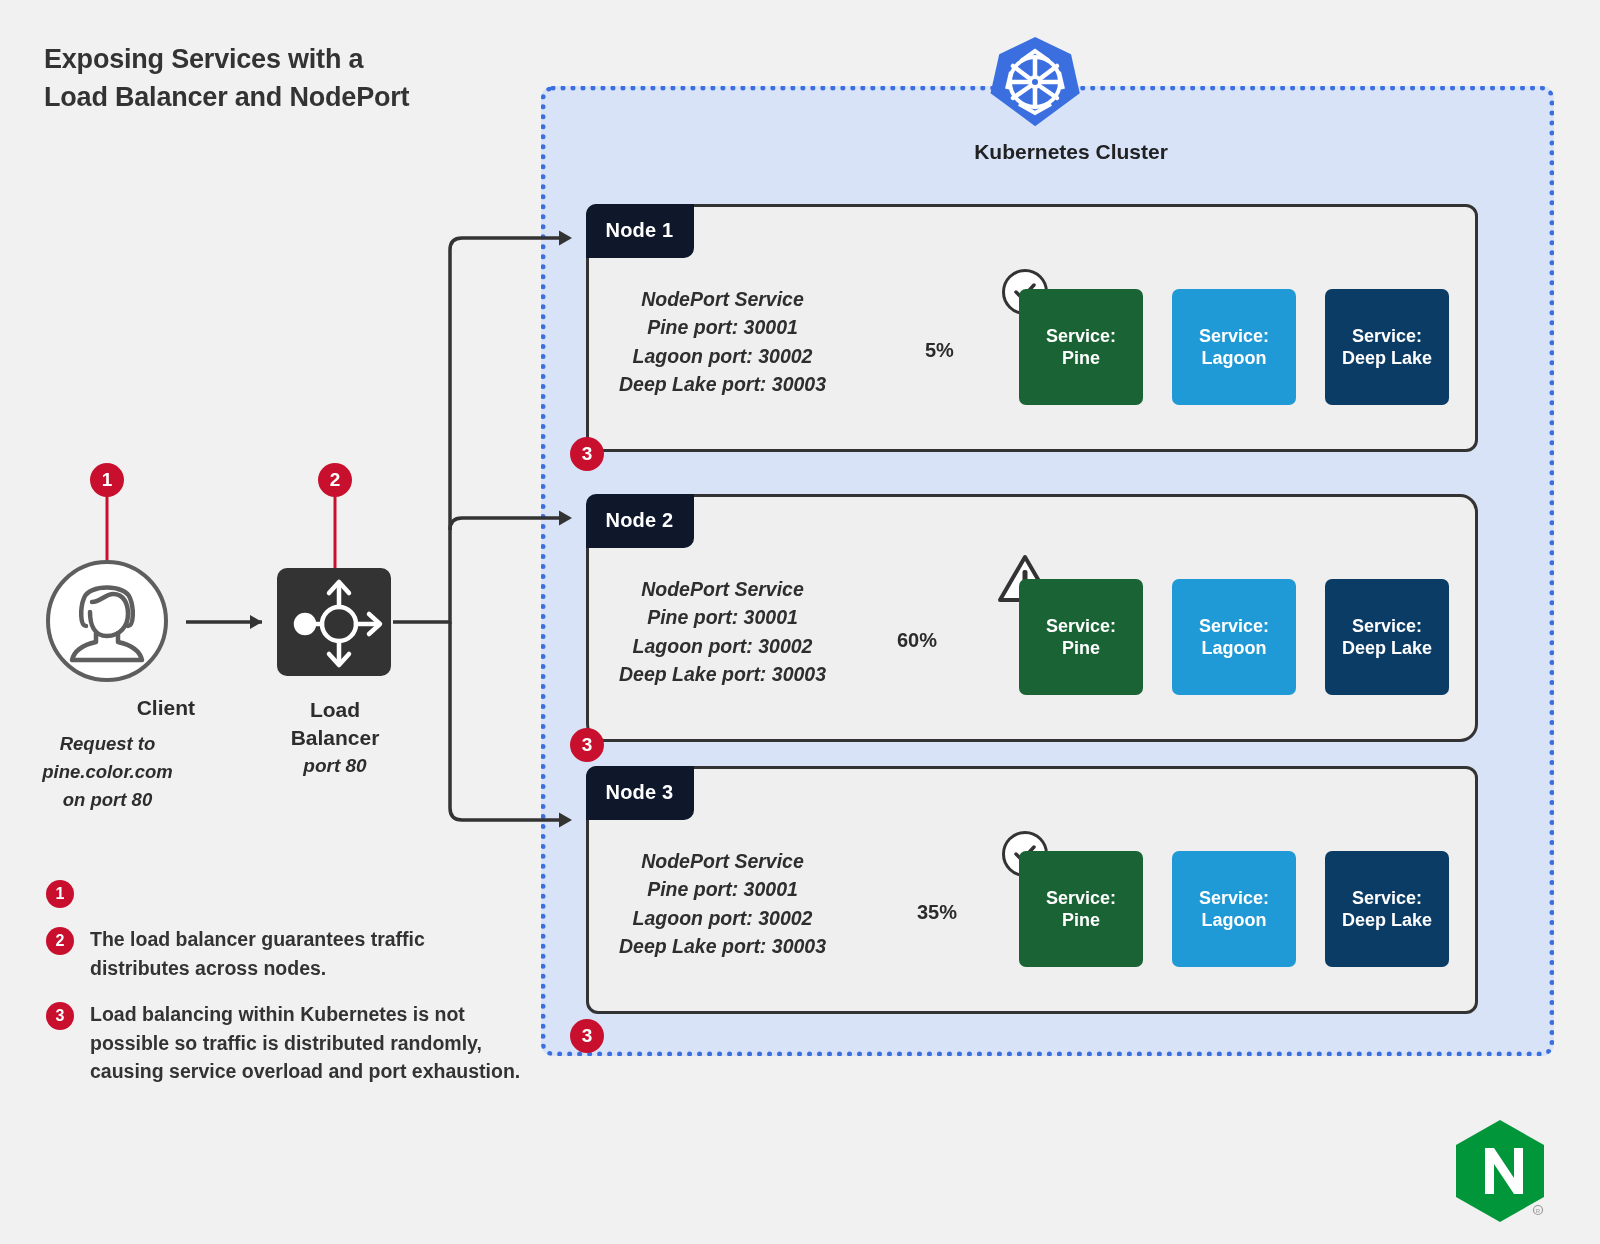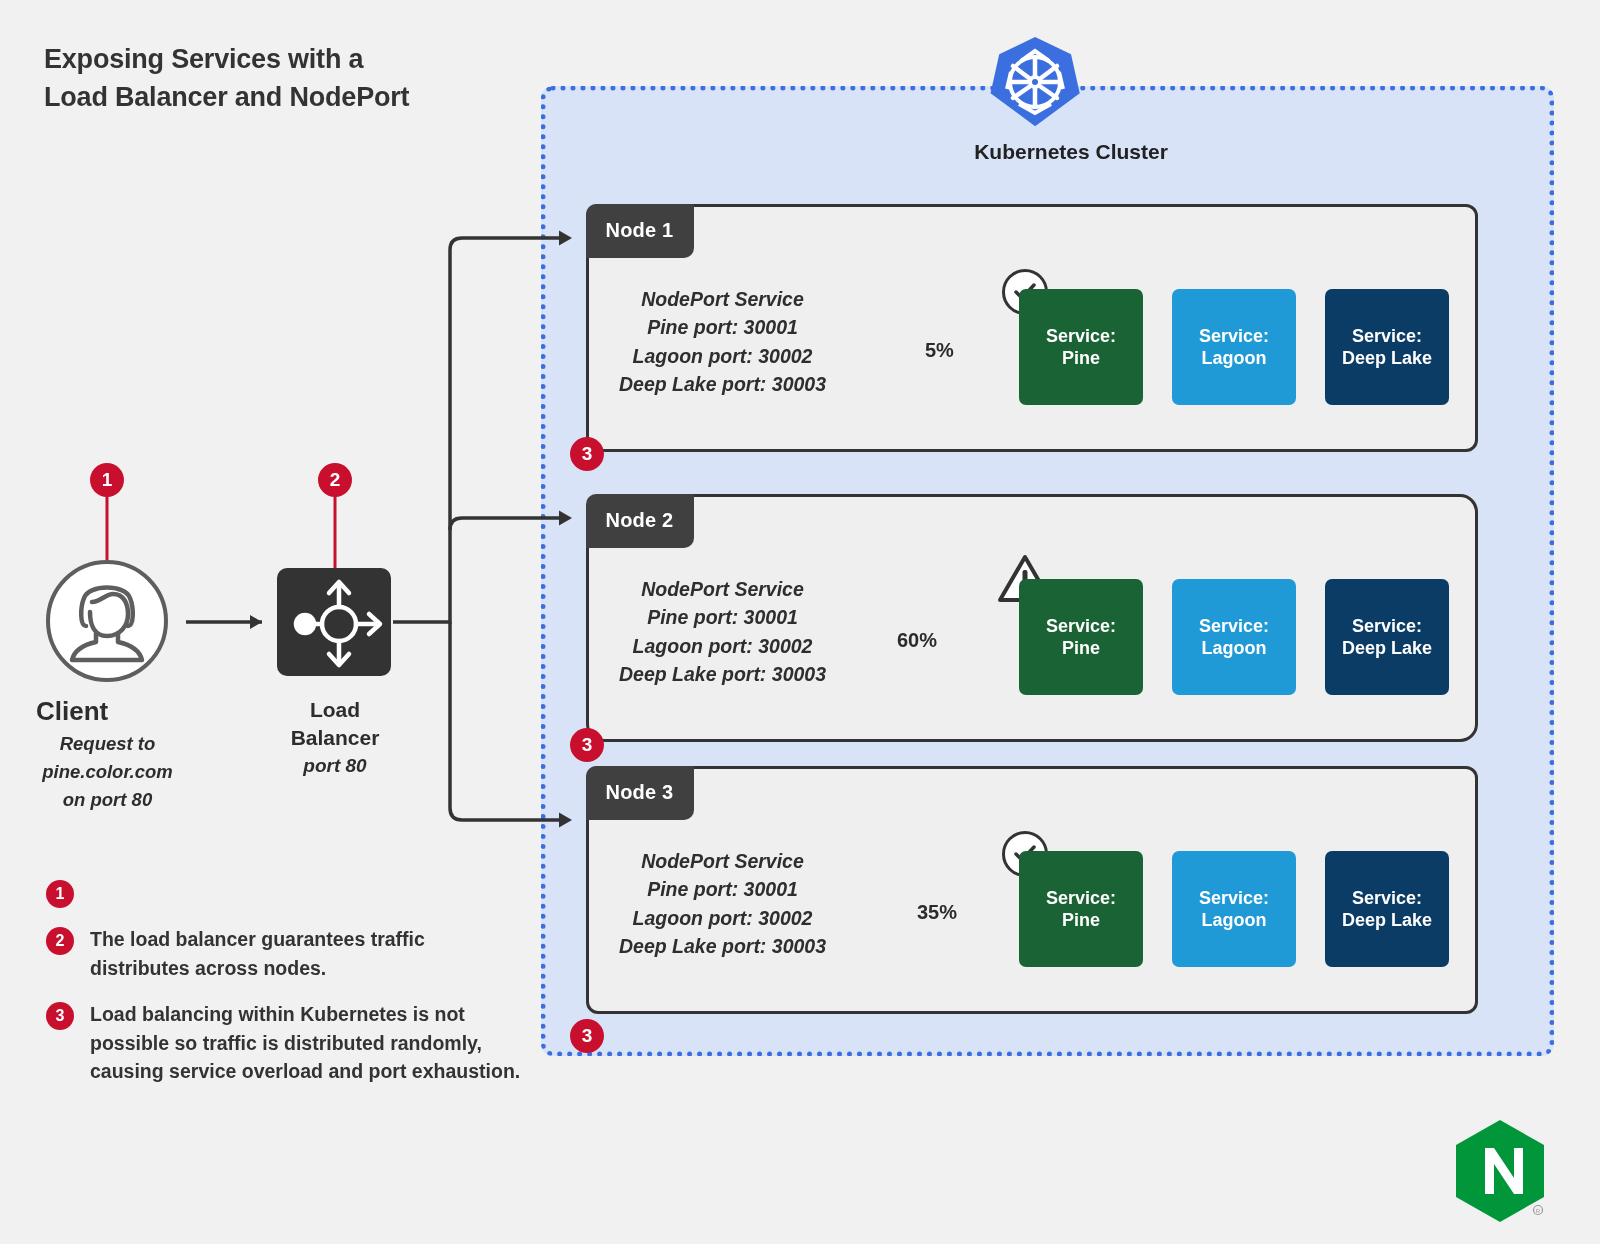--- a/index.html
+++ b/index.html
@@ -28,7 +28,7 @@
   .node.n1{top:204px;} .node.n2{top:494px;border-radius:18px;} .node.n3{top:766px;}
 
   .node-tab{position:absolute;left:-3.5px;top:-3.5px;width:108px;height:54px;
-            background:#404040;border-radius:10px 0 10px 0;
+            background:#0f172a;border-radius:10px 0 10px 0;
             display:flex;align-items:center;justify-content:center;}
   .node-tab span{color:#fff;font-size:20px;font-weight:bold;letter-spacing:0.2px;}
 

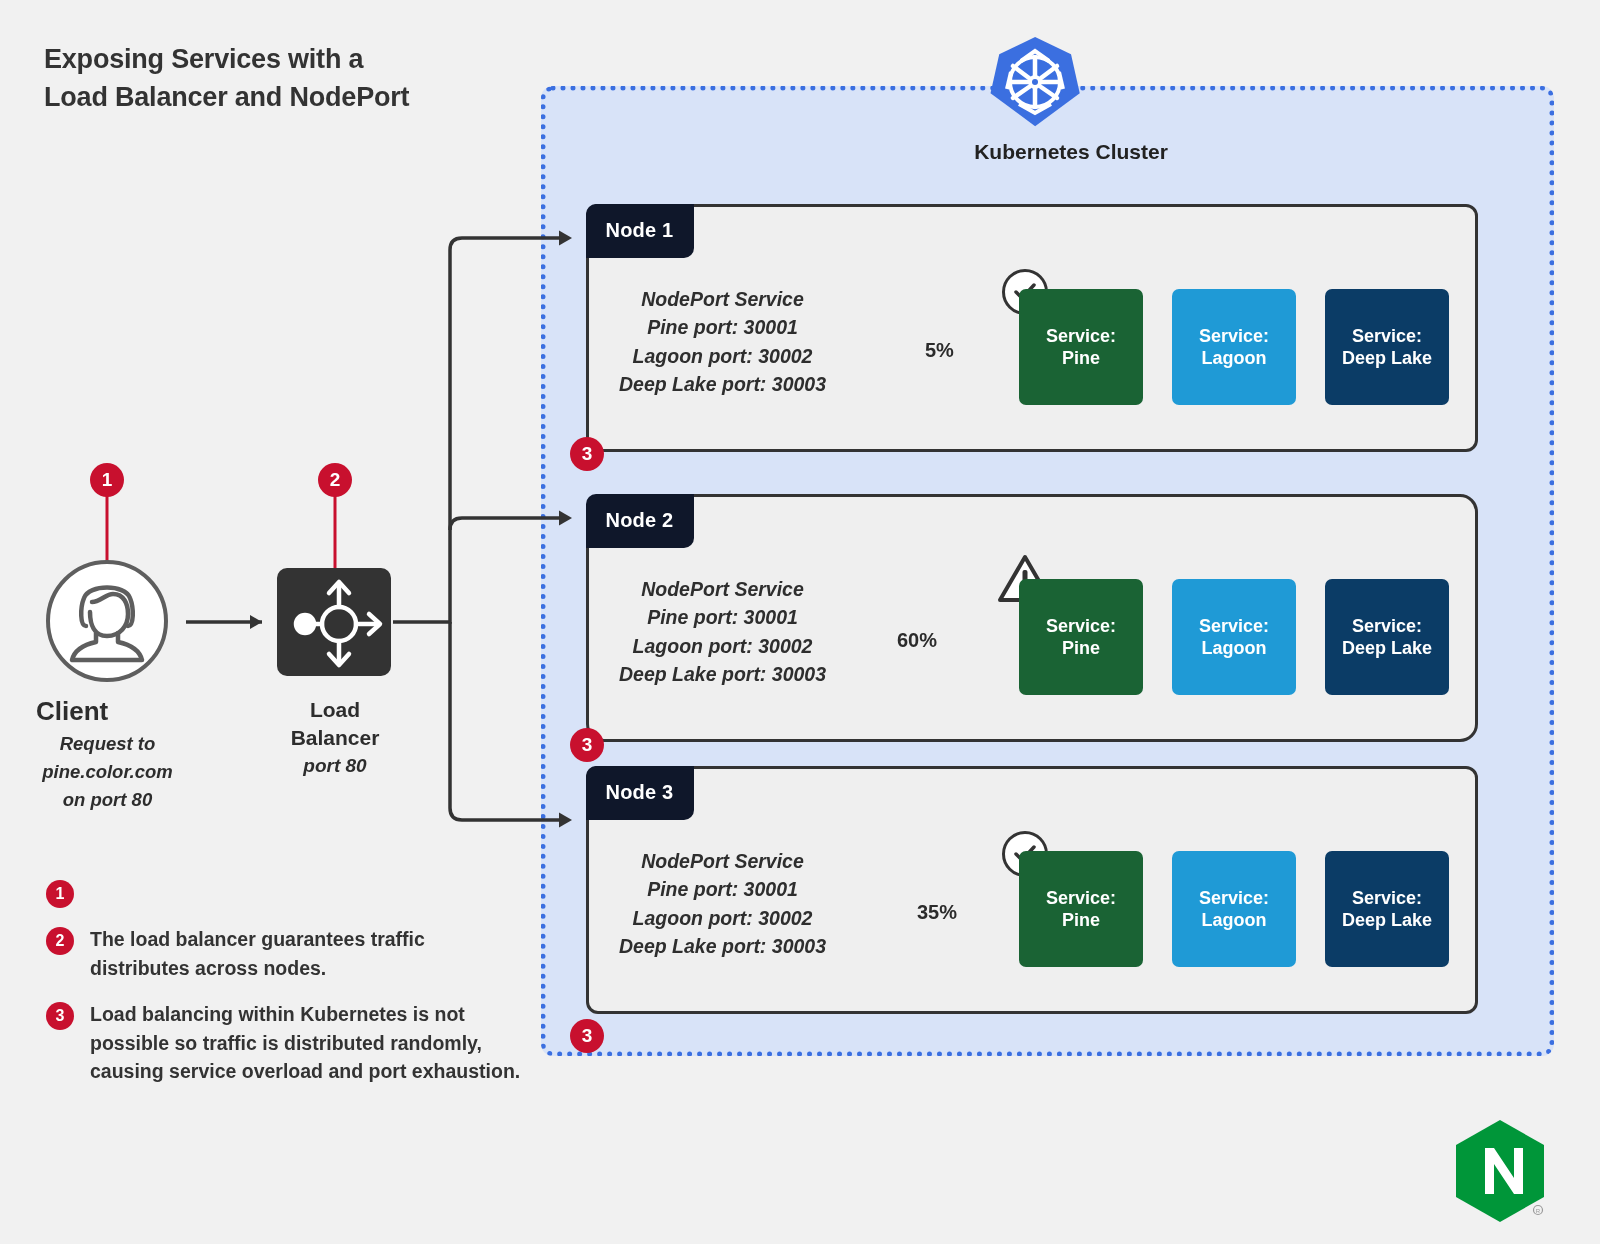--- a/index.html
+++ b/index.html
@@ -59,8 +59,8 @@
   
   #client-circle{left:46px;top:560px;width:122px;height:122px;border-radius:50%;
                  background:#fff;border:4px solid #5e5e5e;box-sizing:border-box;}
-  #client-label{left:36px;top:696px;width:175px;text-align:left;
-                font-size:26px;font-weight:bold;color:#2d2d2d;}
+  #client-label{left:20px;top:696px;width:175px;text-align:right;
+                font-size:21px;font-weight:bold;color:#2d2d2d;}
   #client-sub{left:5px;top:730px;width:205px;text-align:center;font-style:italic;
               font-size:18.5px;font-weight:600;line-height:1.5;color:#2d2d2d;
               white-space:pre-line;}

